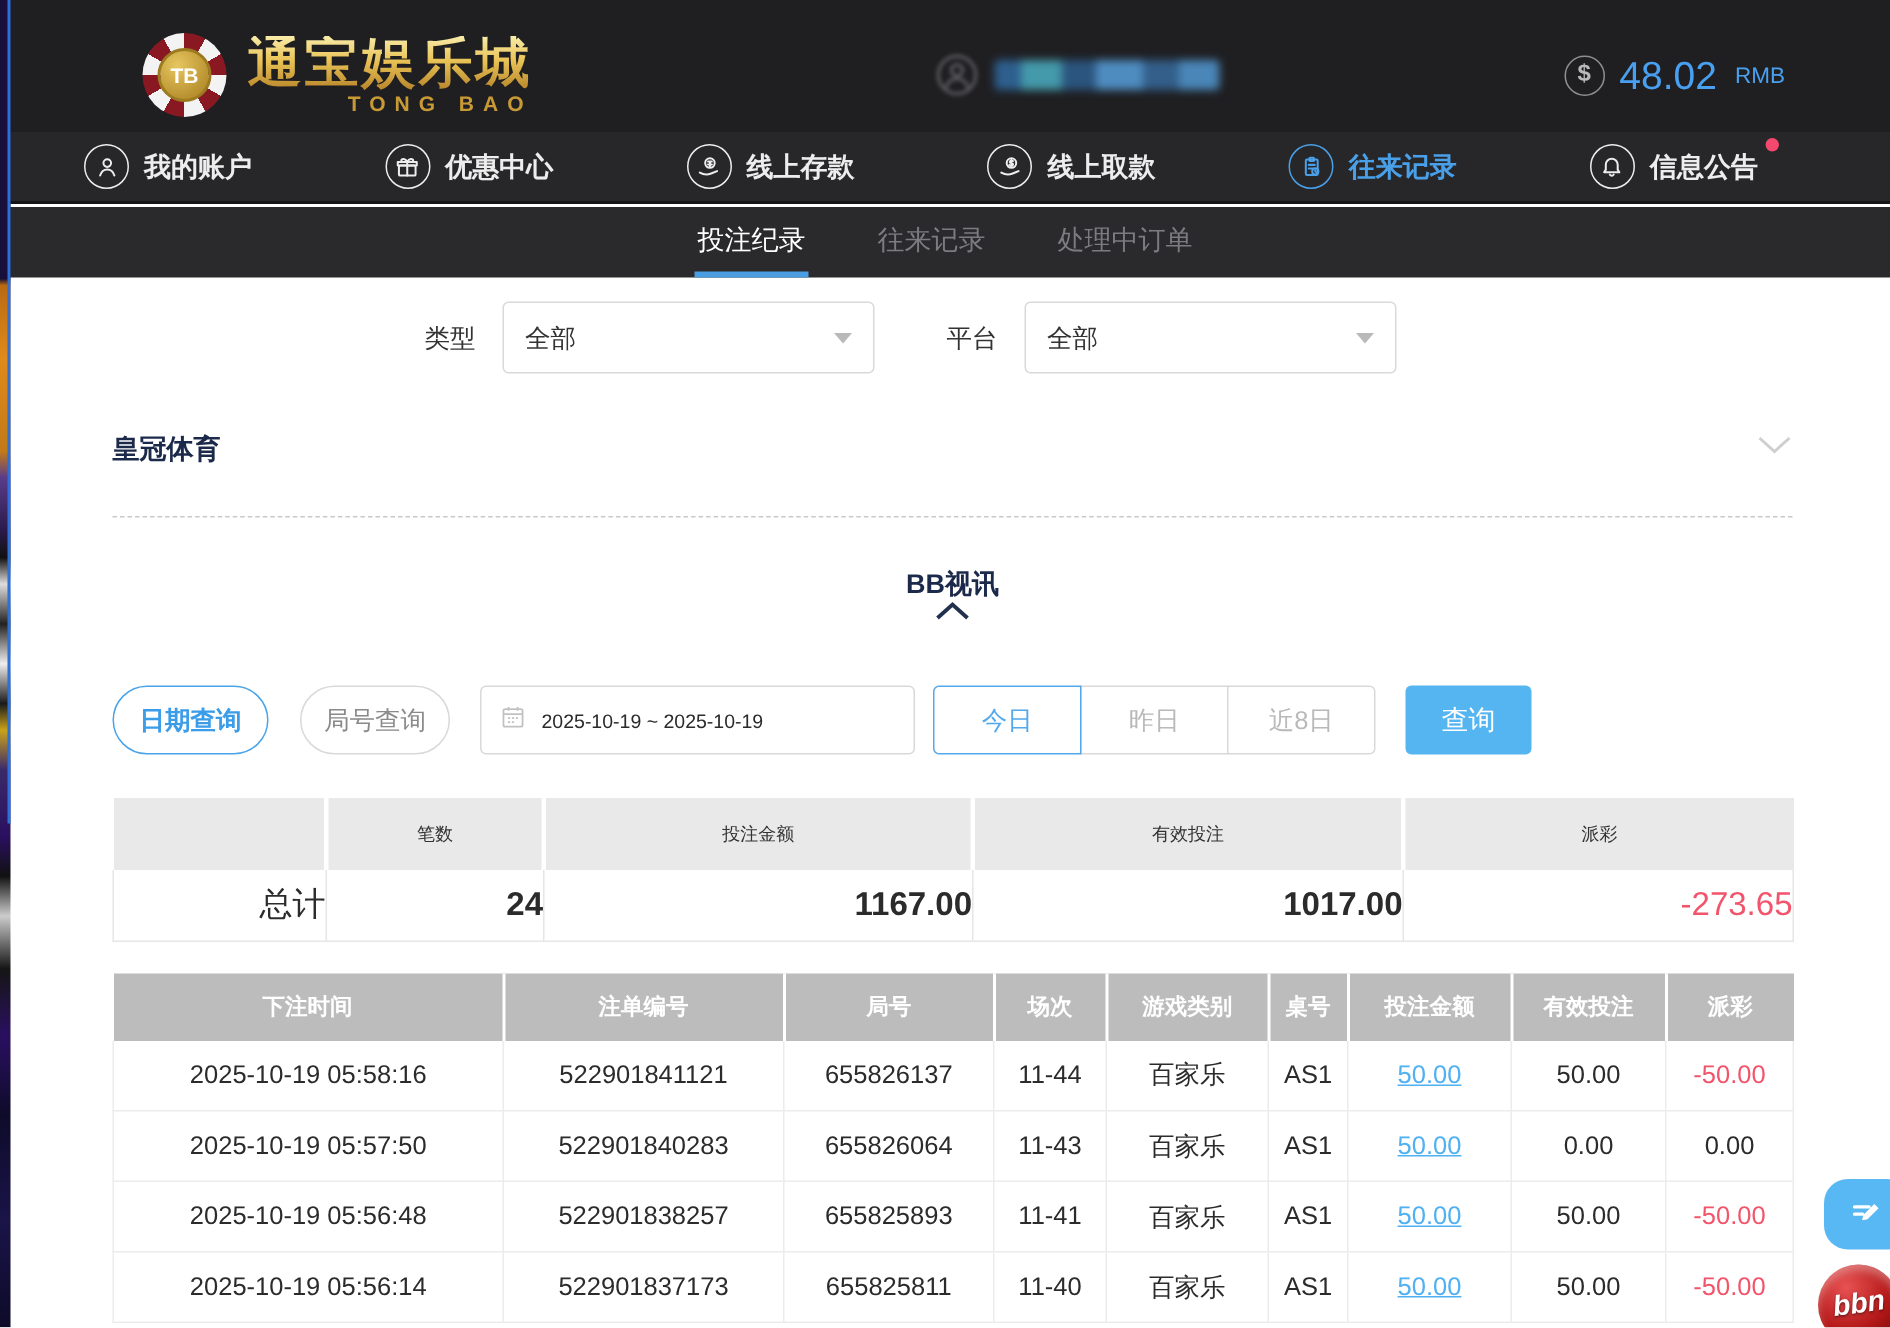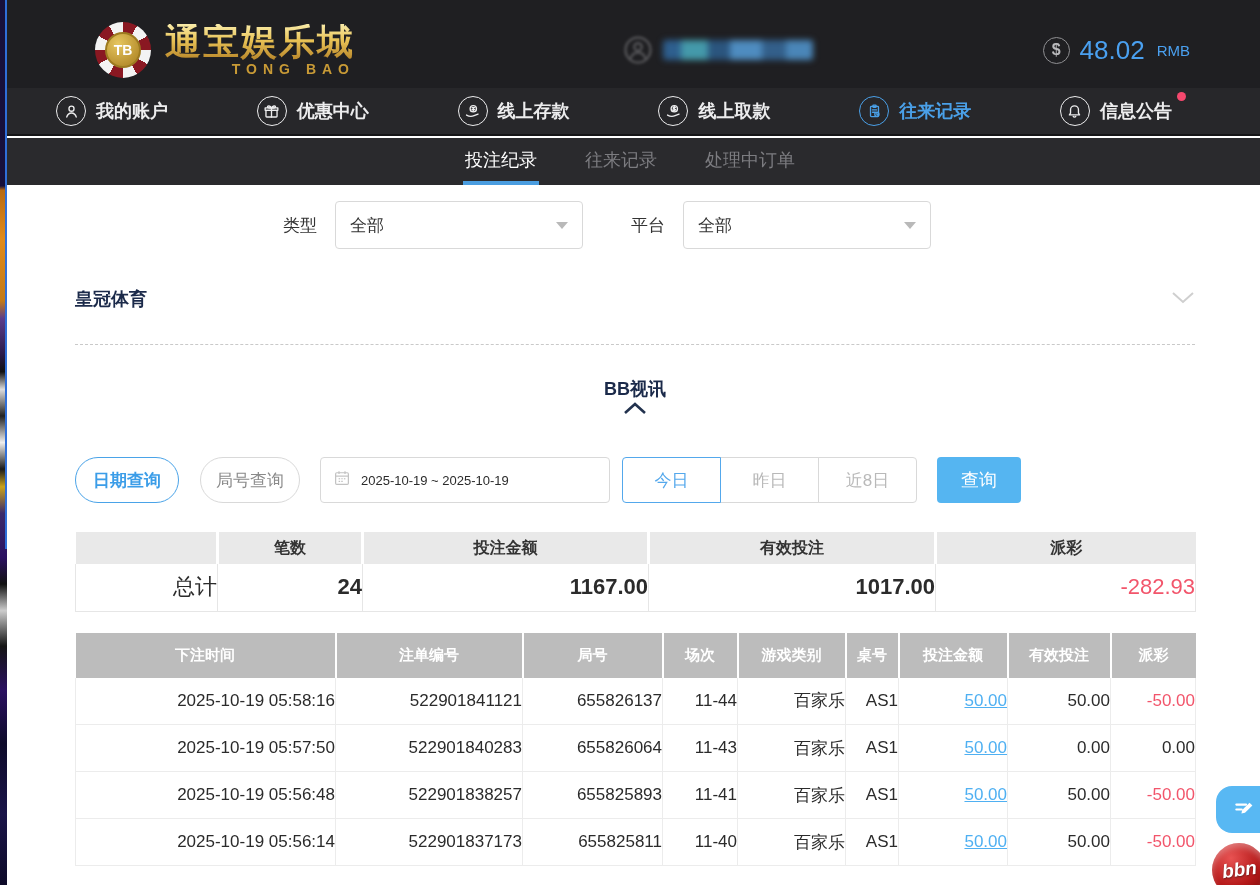--- a/index.html
+++ b/index.html
@@ -104,7 +104,7 @@
   
   table { border-collapse:collapse; table-layout:fixed; width:1120px; }
   .summary-table { margin-top:29px; }
-  .summary-table th { height:32px; background:#e9e9e9; font-size:16px; font-weight:bold; color:#333;
+  .summary-table th { height:48px; background:#e9e9e9; font-size:12px; font-weight:normal; color:#333;
     border-right:3px solid #fff; }
   .summary-table th:last-child { border-right:none; }
   .summary-table td { height:47px; background:#fff; text-align:right; font-size:22px; color:#2b2b2b;

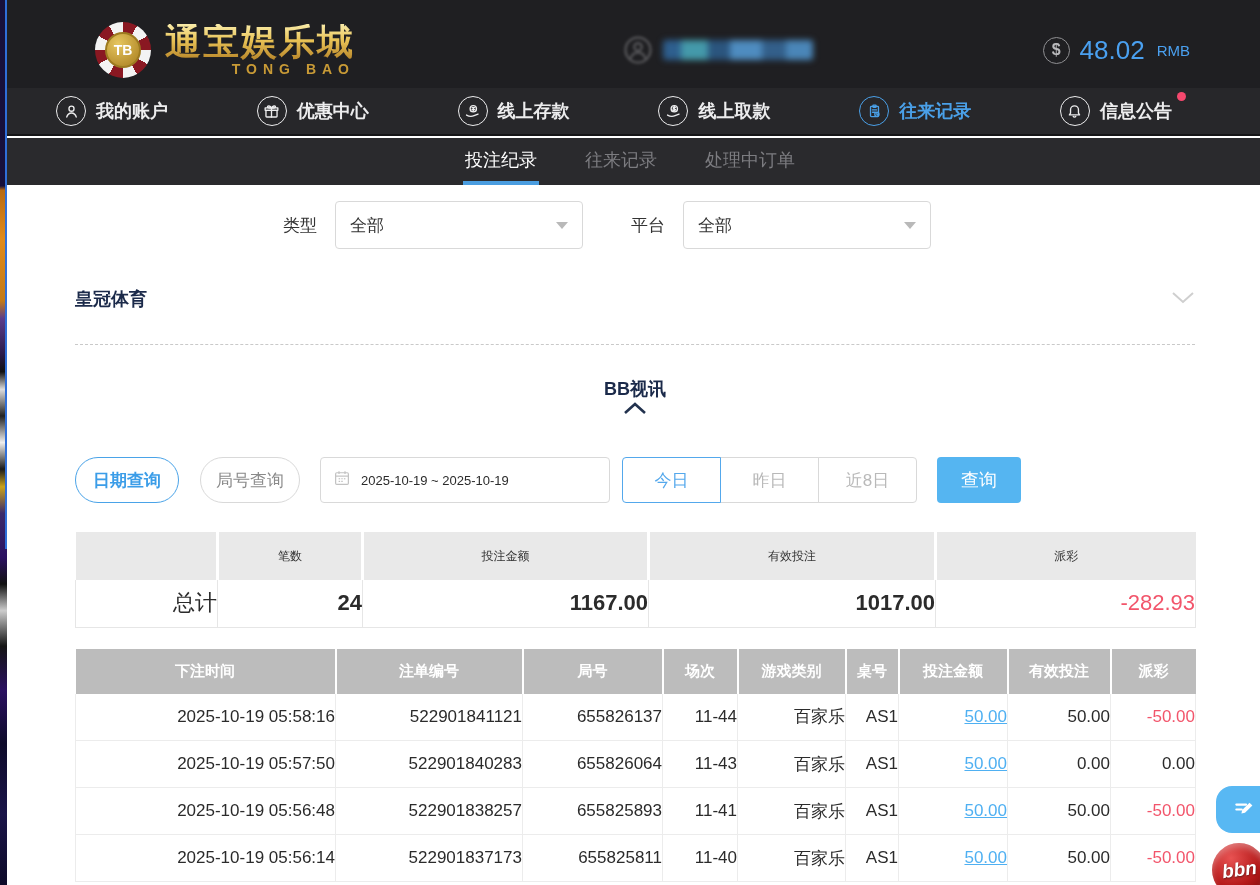--- a/index.html
+++ b/index.html
@@ -322,7 +322,7 @@
           <td style="font-weight:bold;">24</td>
           <td style="font-weight:bold;">1167.00</td>
           <td style="font-weight:bold;">1017.00</td>
-          <td class="neg">-282.93</td>
+          <td class="neg">-273.65</td>
         </tr>
       </tbody>
     </table>

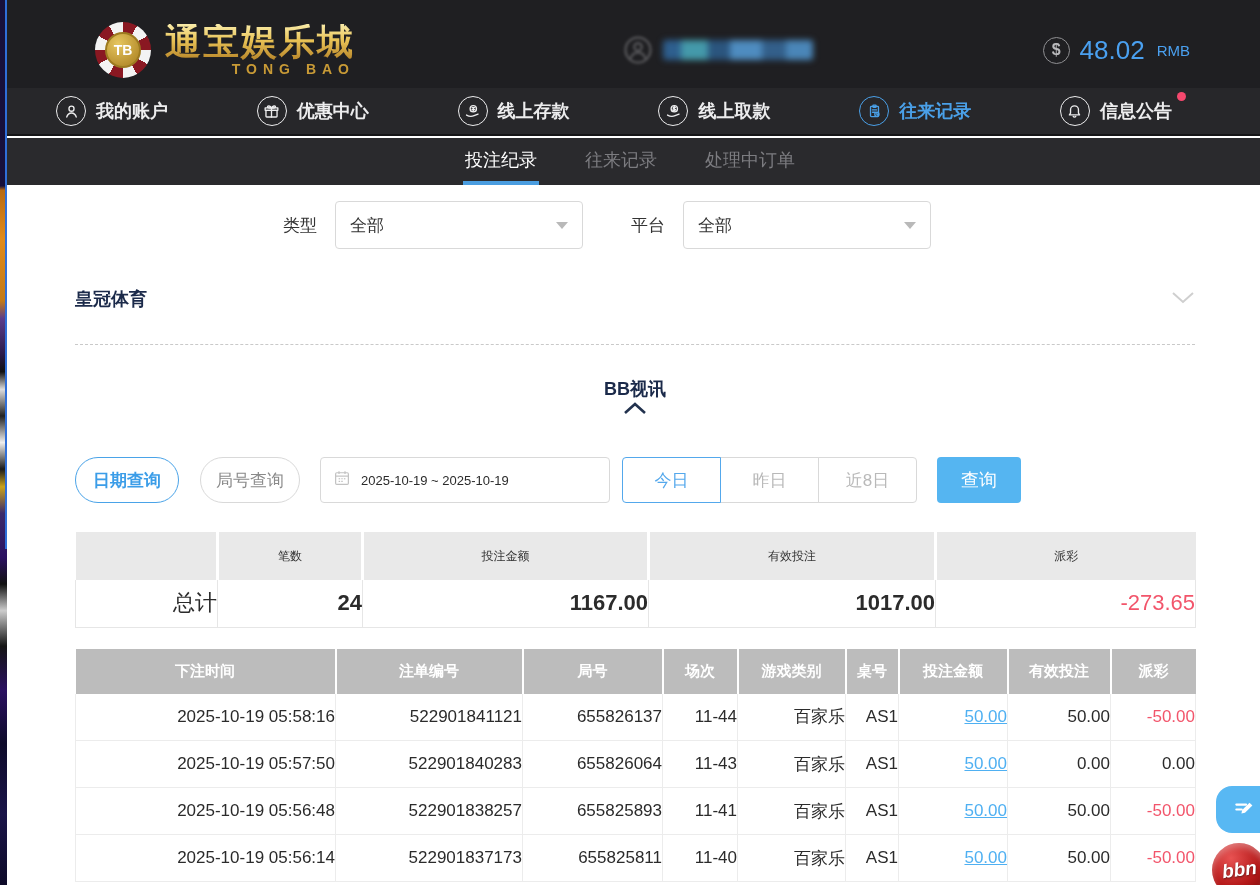--- a/index.html
+++ b/index.html
@@ -116,7 +116,7 @@
   .bet-table th { height:45px; background:#bcbcbc; color:#fff; font-size:15px; font-weight:bold;
     border-right:2px solid #fff; }
   .bet-table th:last-child { border-right:none; }
-  .bet-table td { height:47px; background:#fff; text-align:right; font-size:17px; color:#2b2b2b;
+  .bet-table td { height:47px; background:#fff; text-align:center; font-size:17px; color:#2b2b2b;
     border:1px solid #ececec; border-top:none; }
   .amt-link { color:#4fb0f2; text-decoration:underline; }
 

